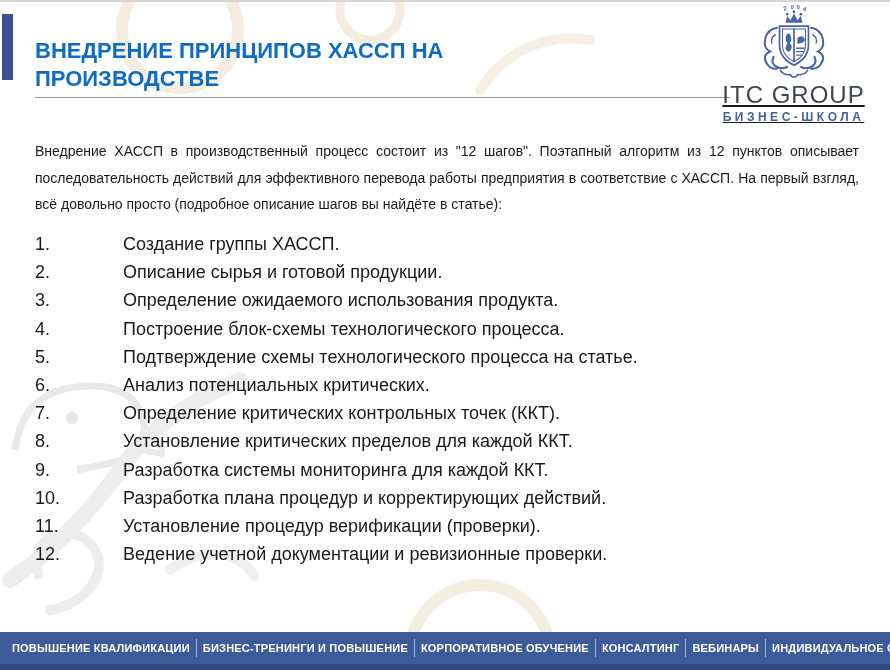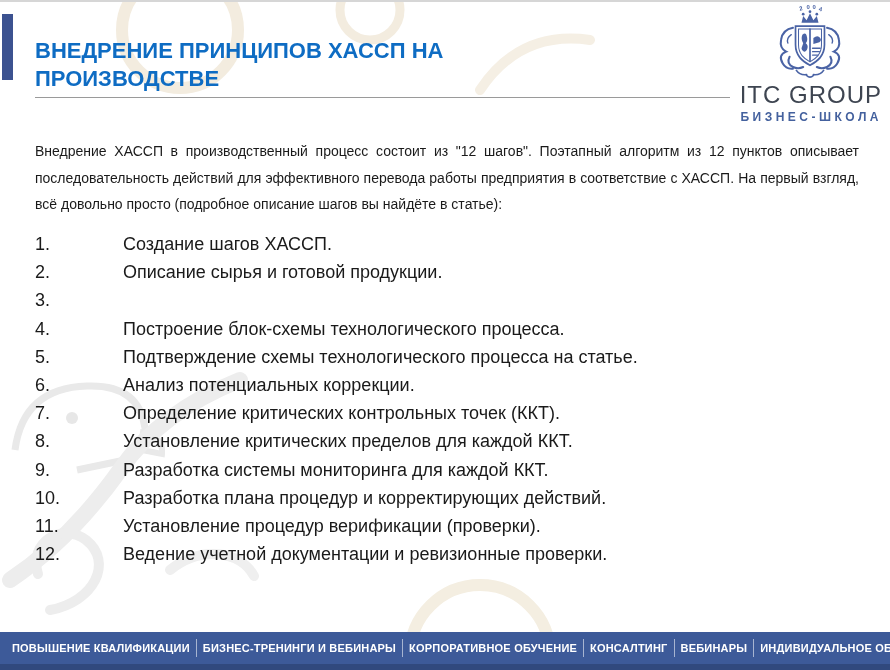--- a/index.html
+++ b/index.html
@@ -20,7 +20,7 @@
   }
   .title-rule{position:absolute;left:35px;top:97px;width:695px;height:1px;background:#9a9a9a;}
   
-  .logo{position:absolute;top:4px;right:8px;width:145px;text-align:right;}
+  .logo{position:absolute;top:4px;right:24px;width:145px;text-align:center;text-decoration:underline;}
   .logo .crest{display:block;margin:0 auto;}
   .logo-name{font-size:24px;letter-spacing:1px;color:#3e4551;line-height:26px;margin-top:-2px;}
   .logo-tagline{font-size:12px;font-weight:bold;letter-spacing:3.5px;color:#44619e;margin-top:2px;}

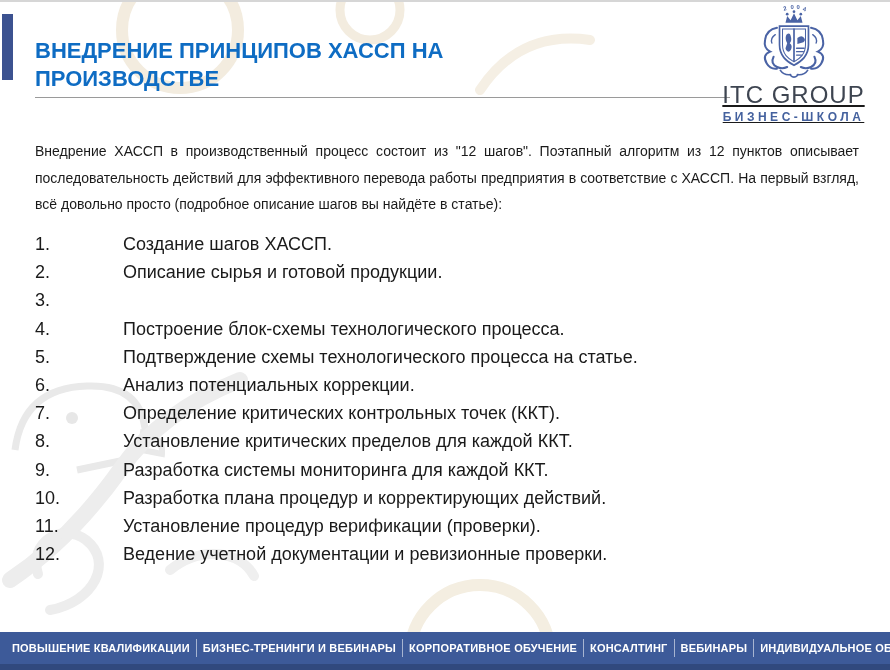--- a/index.html
+++ b/index.html
@@ -123,7 +123,7 @@
 <div class="steps">
   <div class="step-row">
       <span class="step-num">1.</span>
-      <span>Создание шагов ХАССП.</span>
+      <span>Создание группы ХАССП.</span>
     </div>
   <div class="step-row">
       <span class="step-num">2.</span>

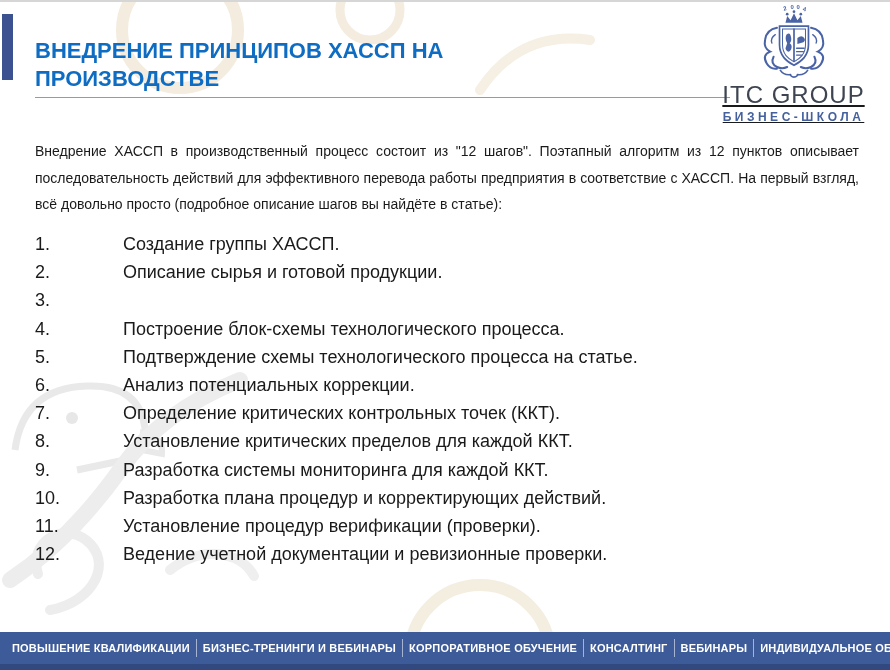--- a/index.html
+++ b/index.html
@@ -131,6 +131,7 @@
     </div>
   <div class="step-row">
       <span class="step-num">3.</span>
+      <span>Определение ожидаемого использования продукта.</span>
     </div>
   <div class="step-row">
       <span class="step-num">4.</span>

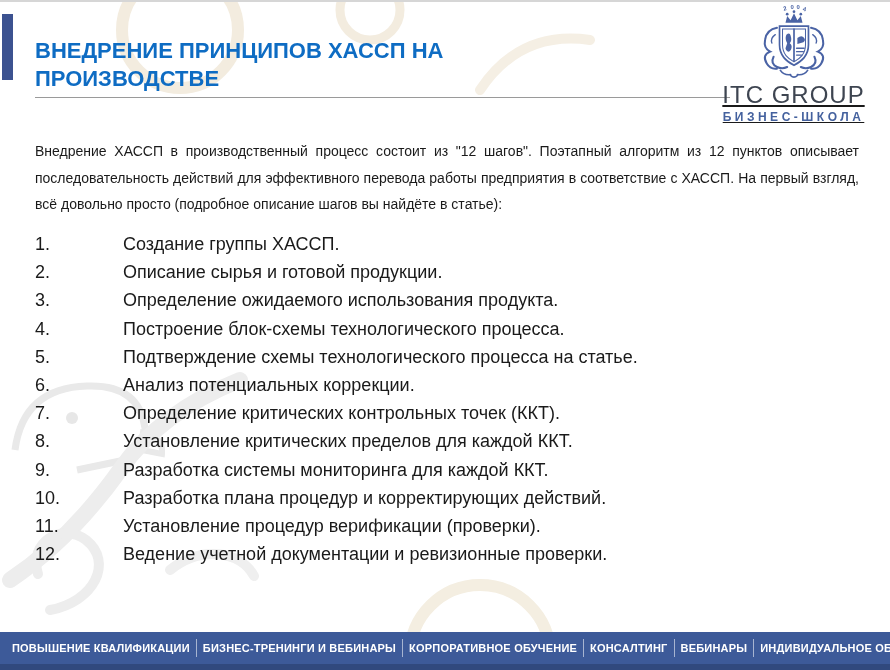--- a/index.html
+++ b/index.html
@@ -143,7 +143,7 @@
     </div>
   <div class="step-row">
       <span class="step-num">6.</span>
-      <span>Анализ потенциальных коррекции.</span>
+      <span>Анализ потенциальных критических.</span>
     </div>
   <div class="step-row">
       <span class="step-num">7.</span>

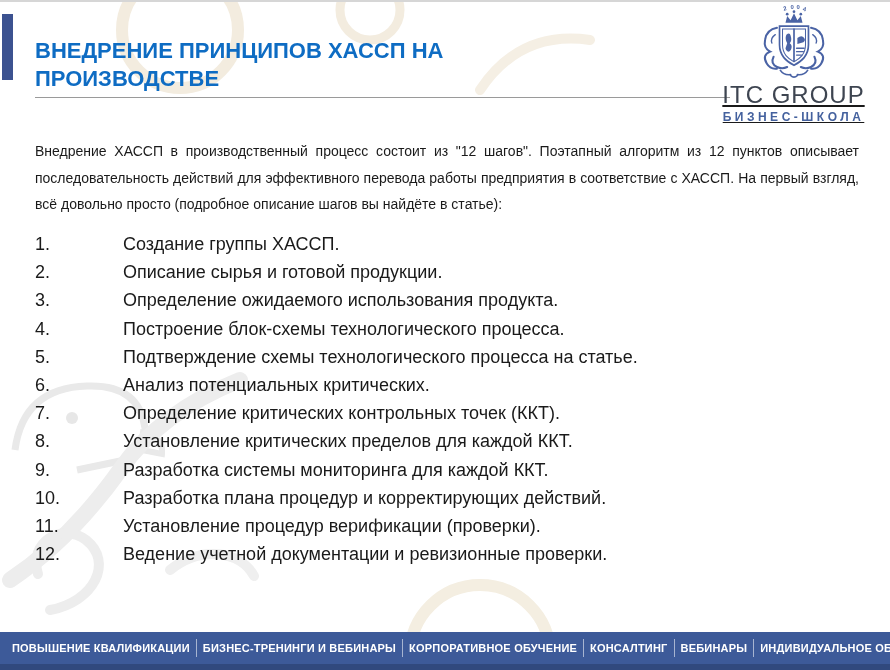--- a/index.html
+++ b/index.html
@@ -174,7 +174,7 @@
 <div class="footer">
   <span class="footer-item">ПОВЫШЕНИЕ КВАЛИФИКАЦИИ</span>
   <span class="footer-divider"></span>
-  <span class="footer-item">БИЗНЕС-ТРЕНИНГИ И ВЕБИНАРЫ</span>
+  <span class="footer-item">БИЗНЕС-ТРЕНИНГИ И ПОВЫШЕНИЕ</span>
   <span class="footer-divider"></span>
   <span class="footer-item">КОРПОРАТИВНОЕ ОБУЧЕНИЕ</span>
   <span class="footer-divider"></span>

